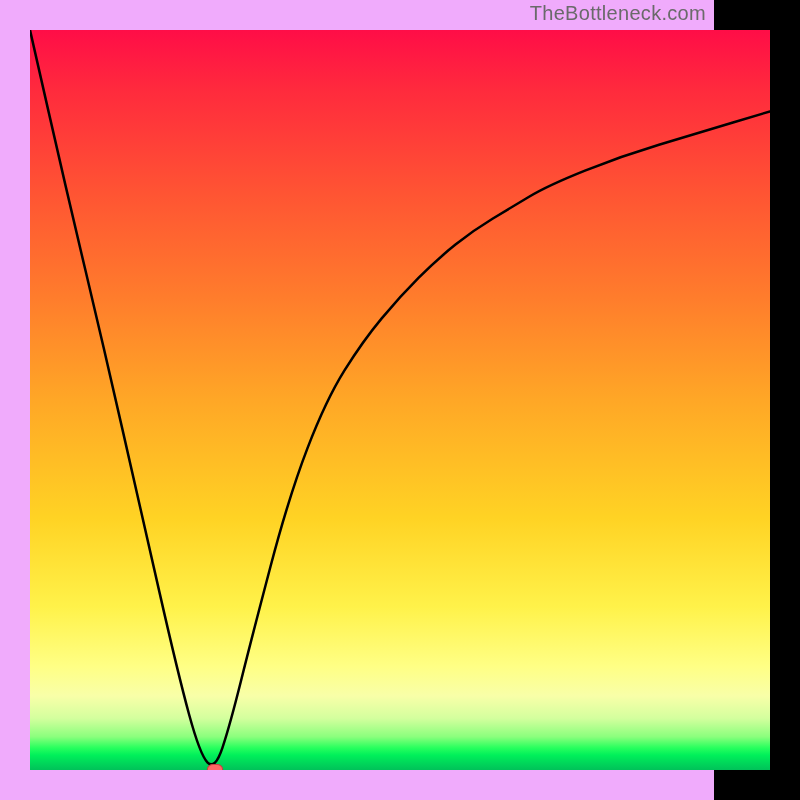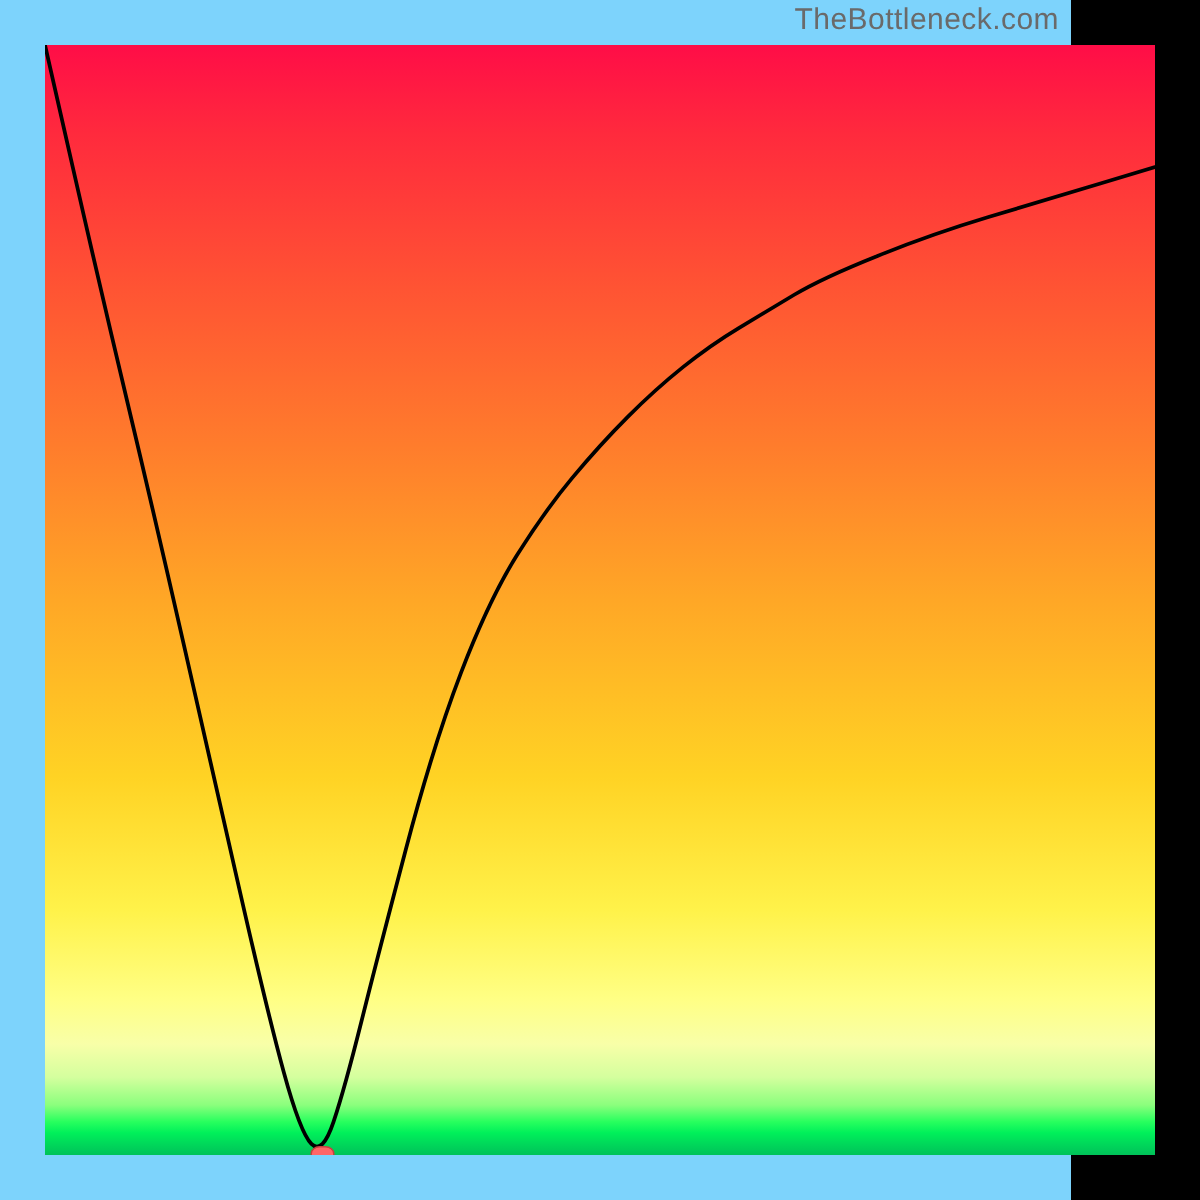--- a/index.html
+++ b/index.html
@@ -14,7 +14,7 @@
     position: relative;
     width: 714px;
     height: 800px;
-    background: #7dd3fc;
+    background: #f0abfc;
   }
   .watermark {
     position: absolute;

